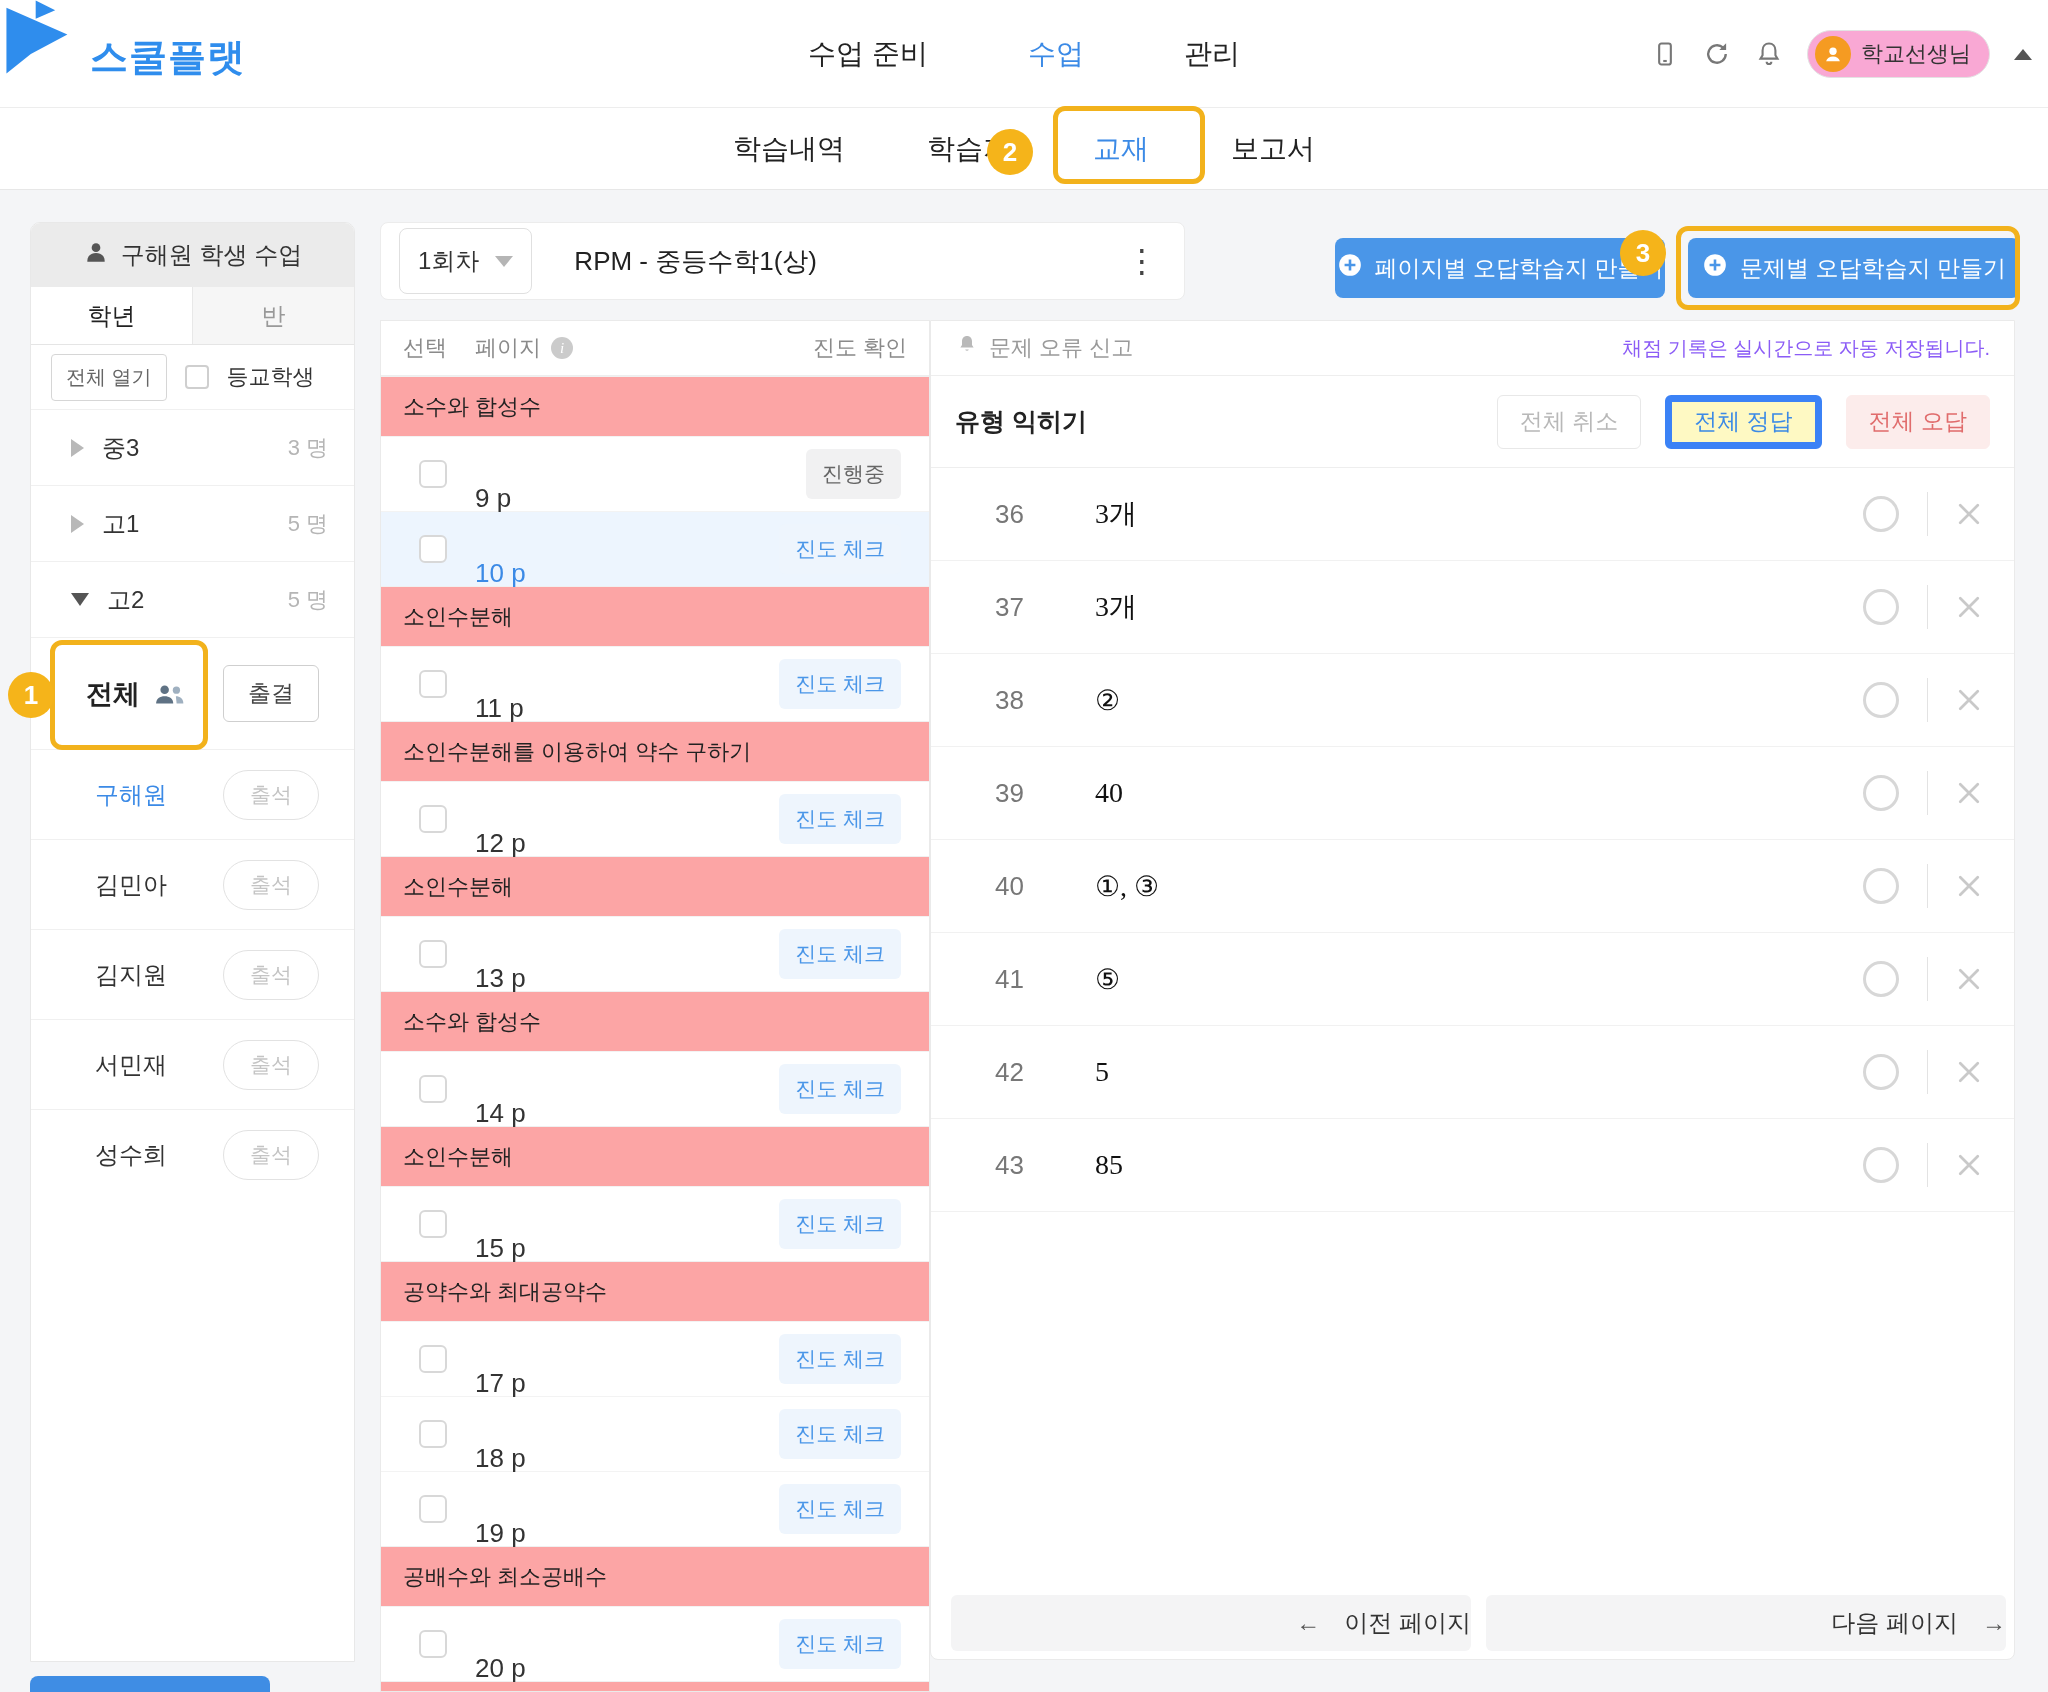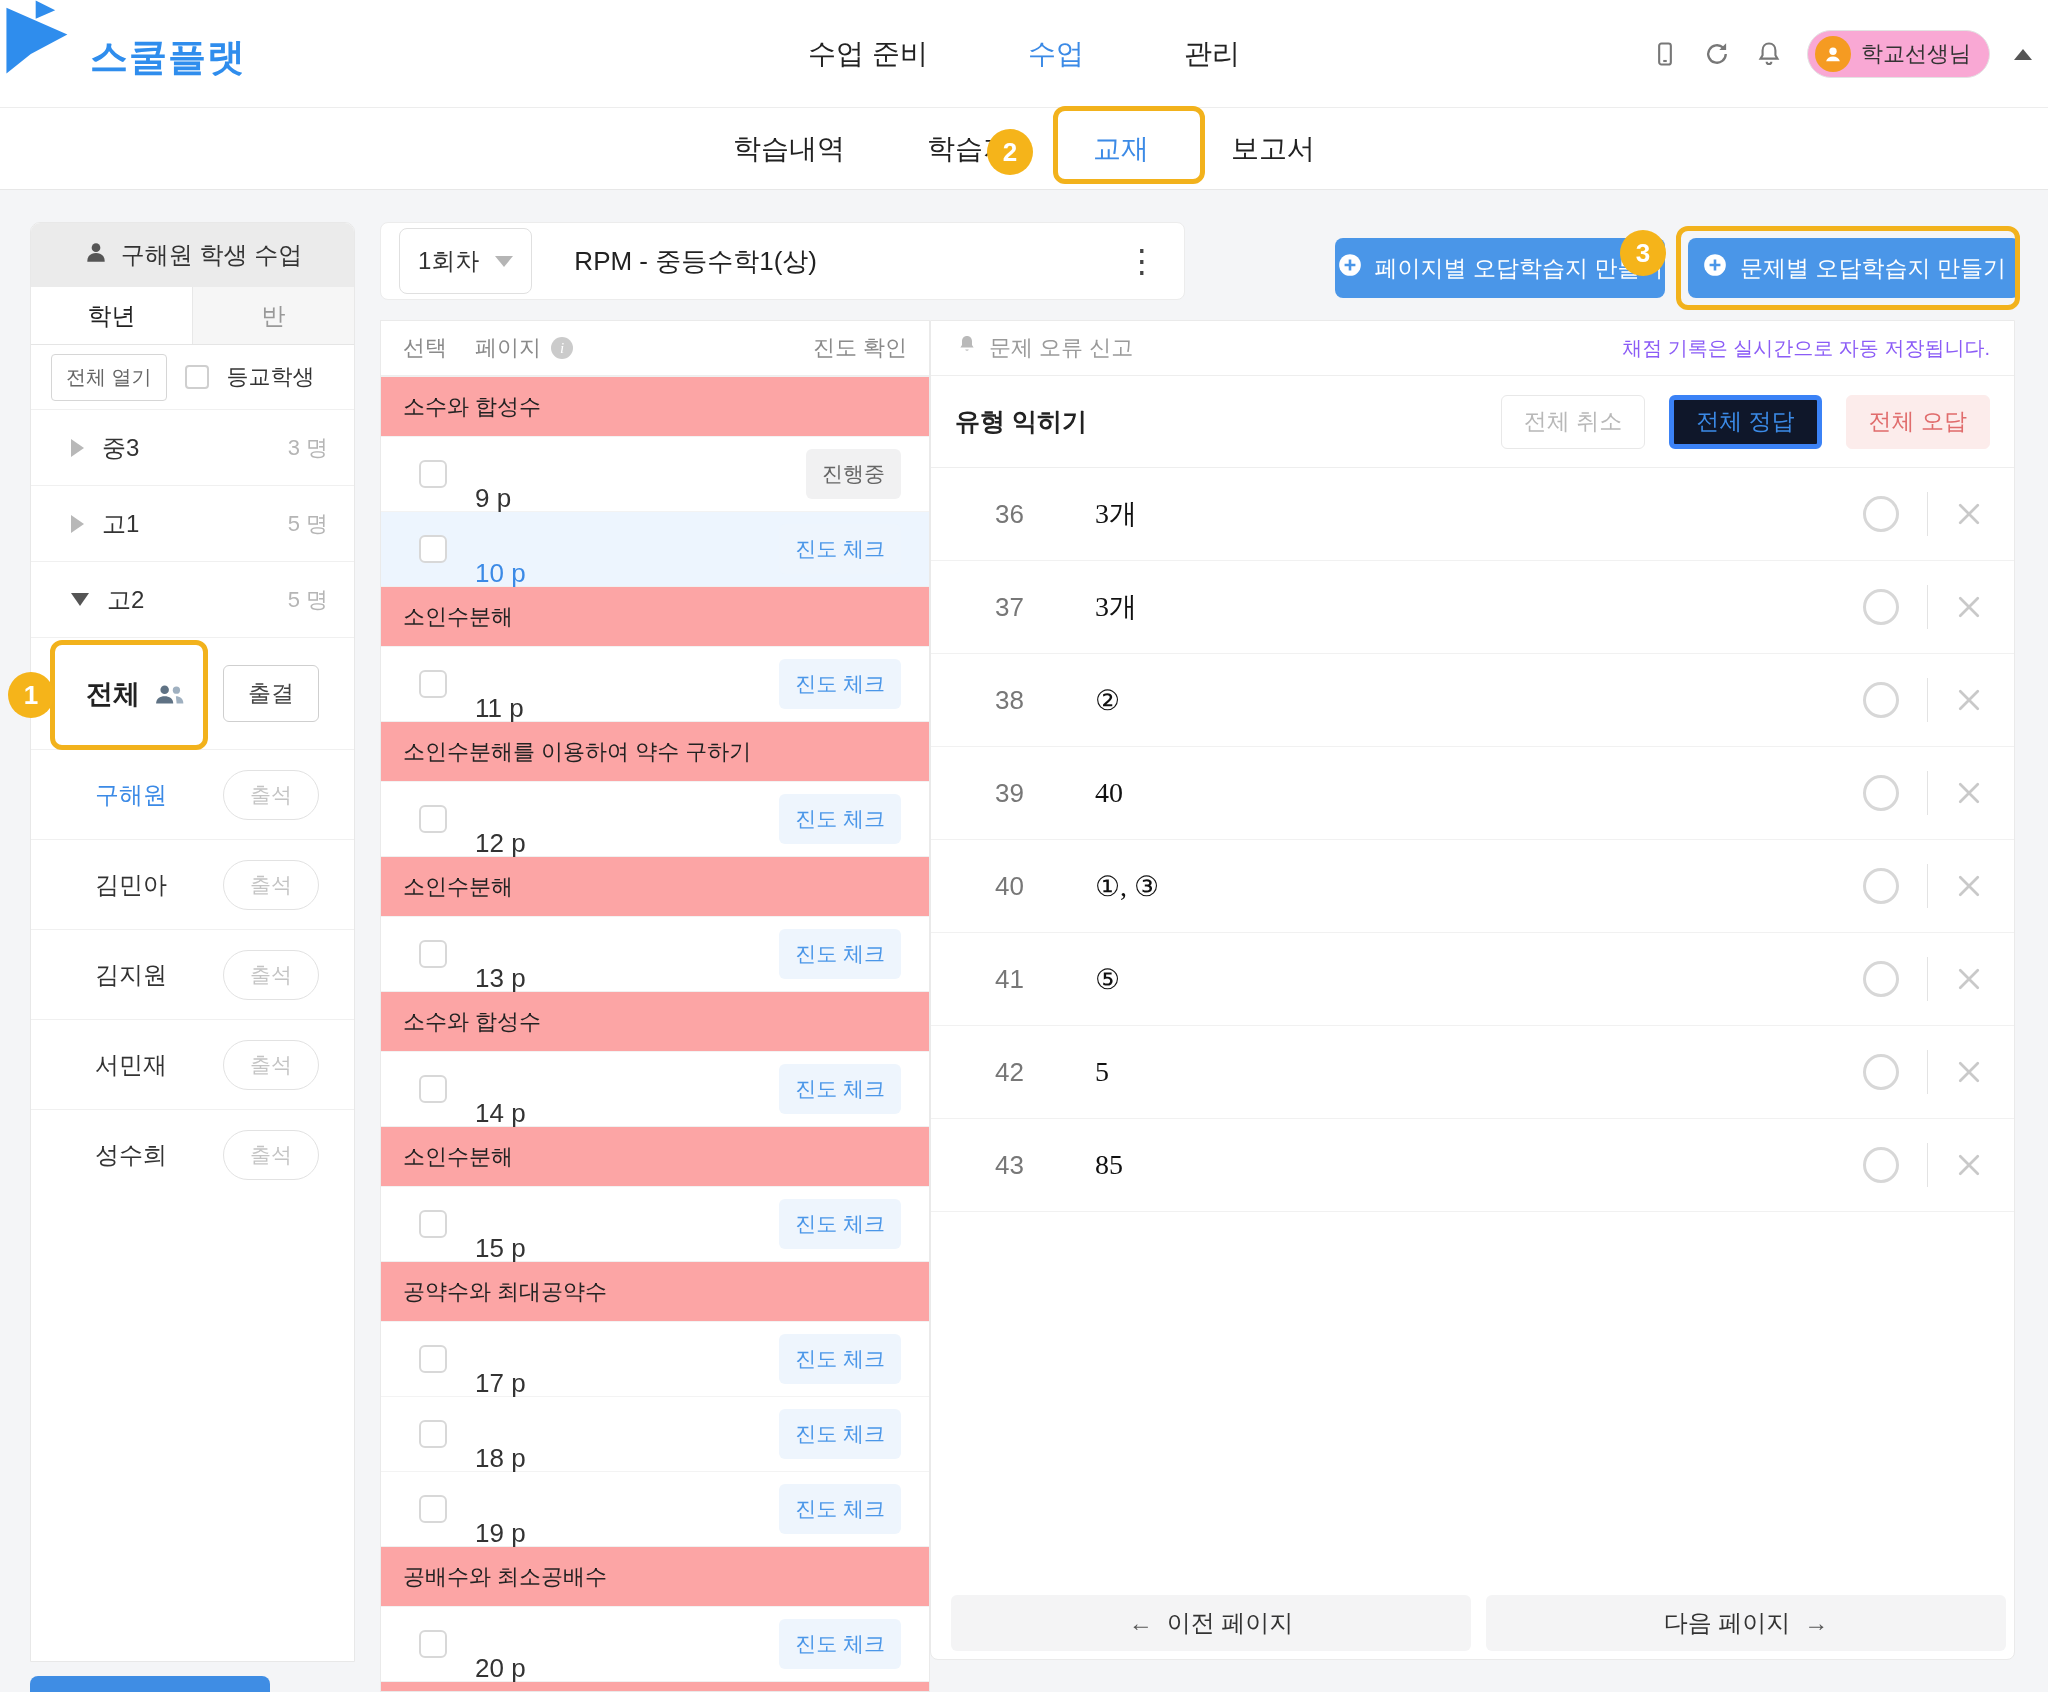--- a/index.html
+++ b/index.html
@@ -88,7 +88,7 @@
   .gp-actions{margin-left:auto;display:flex;gap:24px;}
   .gp-actions button{height:54px;border-radius:6px;font-size:23px;padding:0 22px;cursor:pointer;}
   .btn-cancel-all{background:#fff;border:1px solid #e8e8e8;color:#b8b8b8;}
-  .btn-all-correct{background:#0f172a;border:5px solid #3b82f6;color:#3b8ae6;}
+  .btn-all-correct{background:#fef9c3;border:7px solid #3b82f6;color:#3b8ae6;}
   .btn-all-wrong{background:#fceceb;border:1px solid #fceceb;color:#e06c6c;}
   .q-row{height:93px;display:flex;align-items:center;border-bottom:1px solid #f1f1f1;}
   .q-no{margin-left:64px;width:64px;font-size:26px;color:#777;}

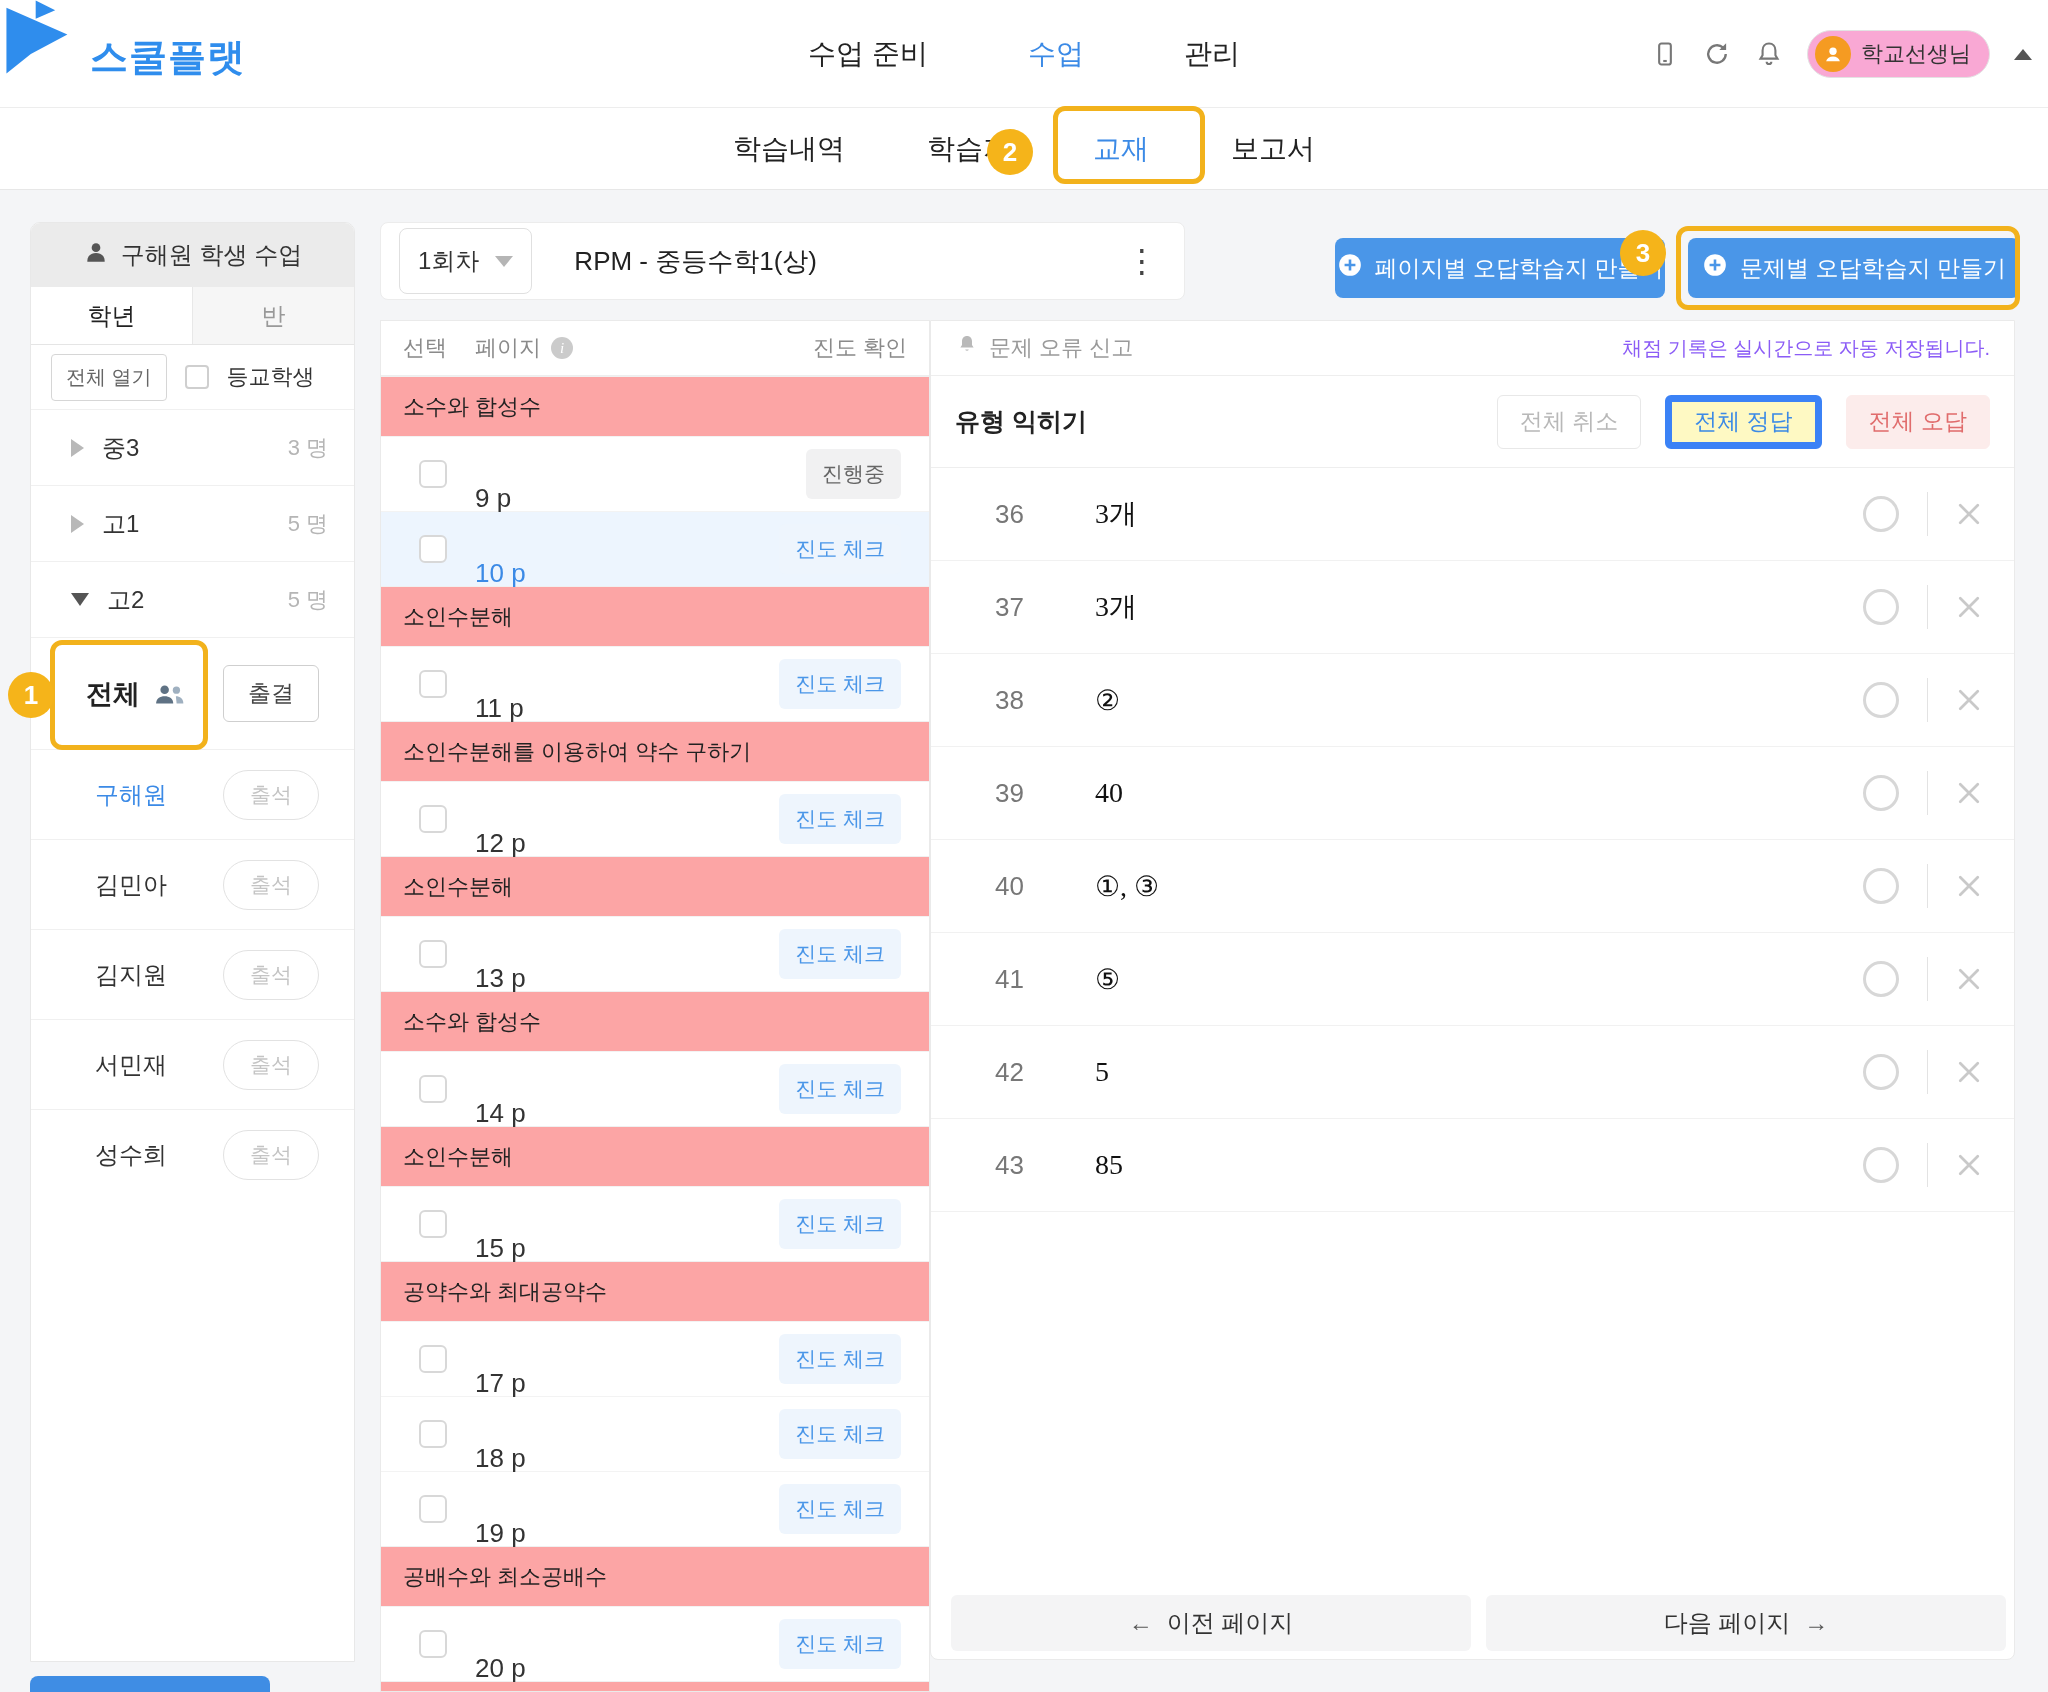--- a/index.html
+++ b/index.html
@@ -97,7 +97,7 @@
   .q-div{width:1px;height:44px;background:#e3e3e3;}
   .q-x{margin:0 30px 0 26px;cursor:pointer;display:flex;align-items:center;}
   .gp-pagination{position:absolute;left:20px;right:8px;bottom:8px;display:flex;gap:15px;}
-  .pg-btn{flex:1;height:56px;background:#f4f4f5;border:none;border-radius:6px;font-size:24px;color:#333;display:flex;align-items:center;justify-content:center;gap:14px;cursor:pointer;}
+  .pg-btn{flex:1;height:56px;background:#f4f4f5;border:none;border-radius:6px;font-size:24px;color:#333;display:flex;align-items:center;justify-content:flex-end;gap:24px;cursor:pointer;}
   .arrow-left::before{content:"\2190";color:#555;}
   .arrow-right::before{content:"\2192";color:#555;}
 

